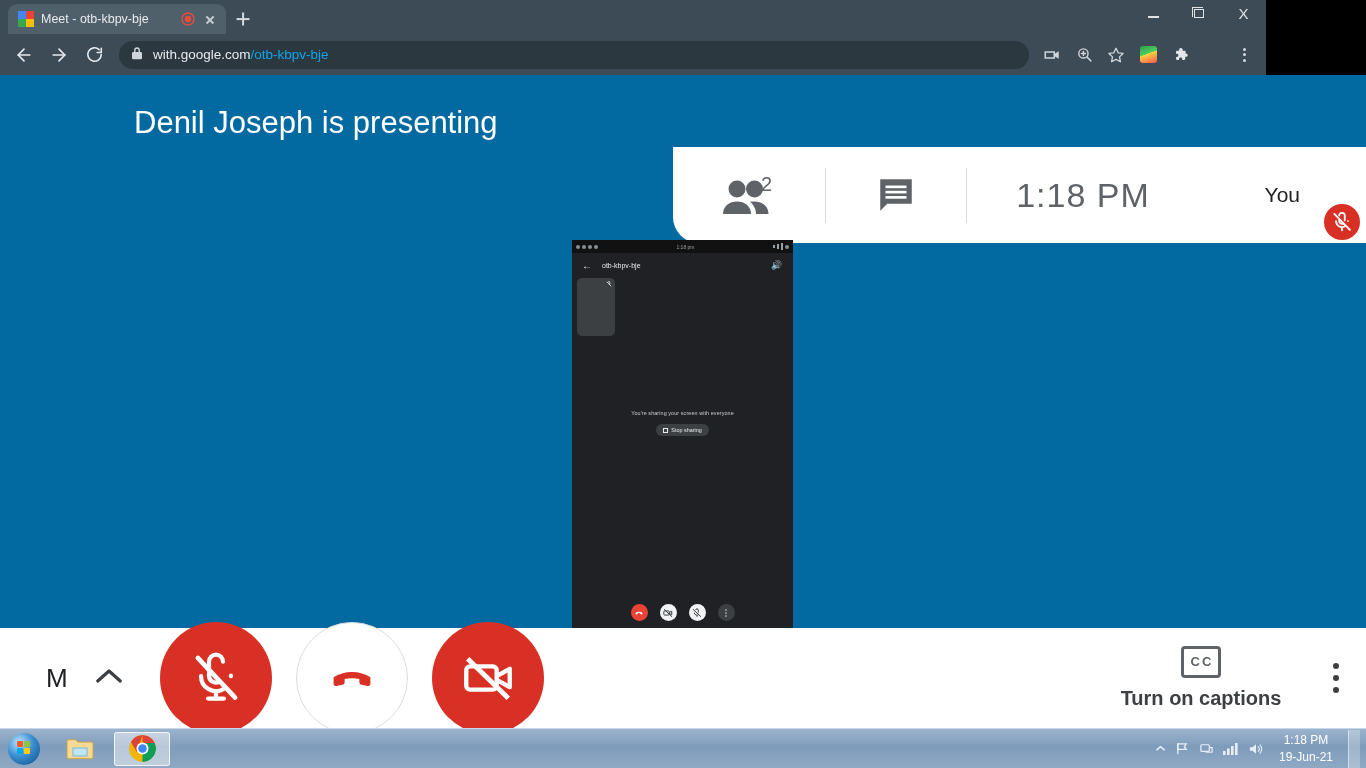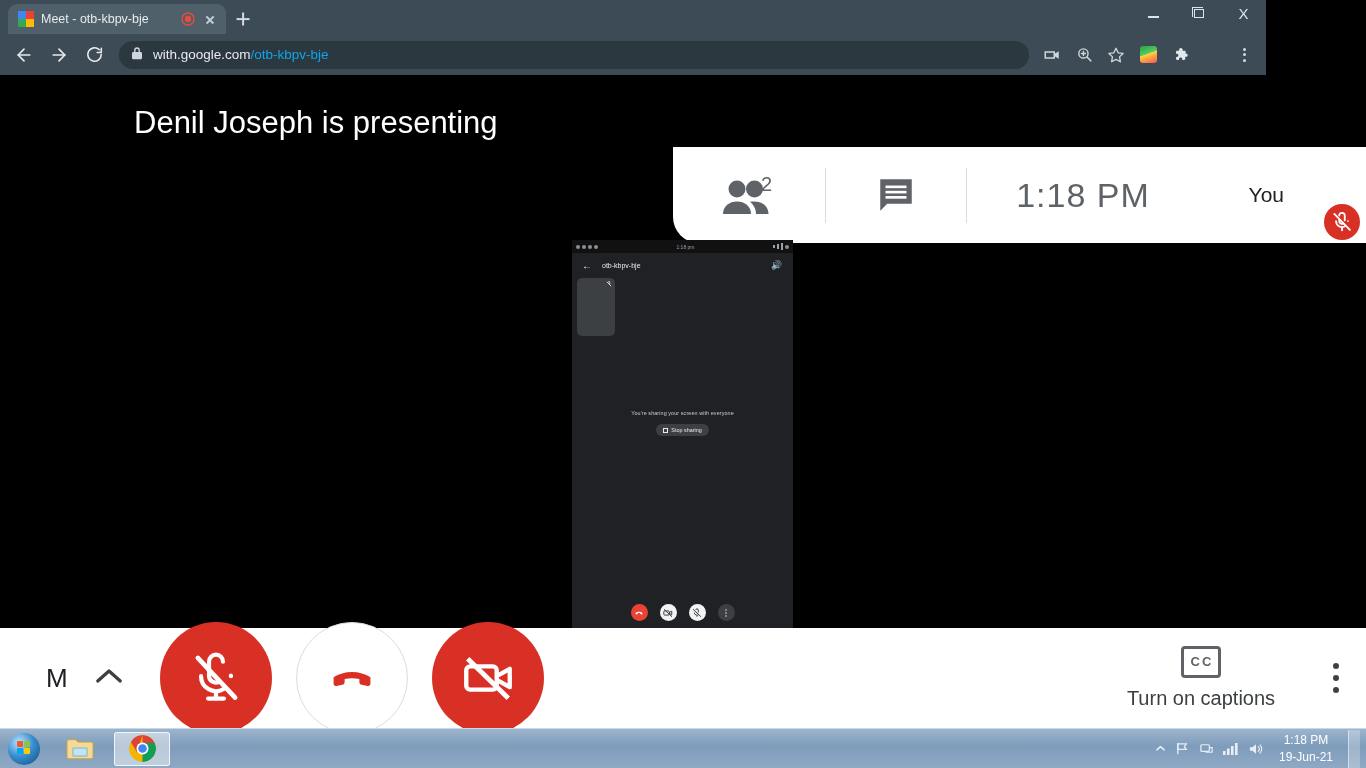--- a/index.html
+++ b/index.html
@@ -93,7 +93,7 @@
                     background:#17222b; border-radius:40% 40% 20% 20%; }
 
   
-  .meet { position:relative; width:1366px; height:653px; background:#000000; overflow:hidden; }
+  .meet { position:relative; width:1366px; height:653px; background:#0369a1; overflow:hidden; }
 
   .presenting-label {
     position:absolute; left:0; top:0; height:96px; display:flex; align-items:center;

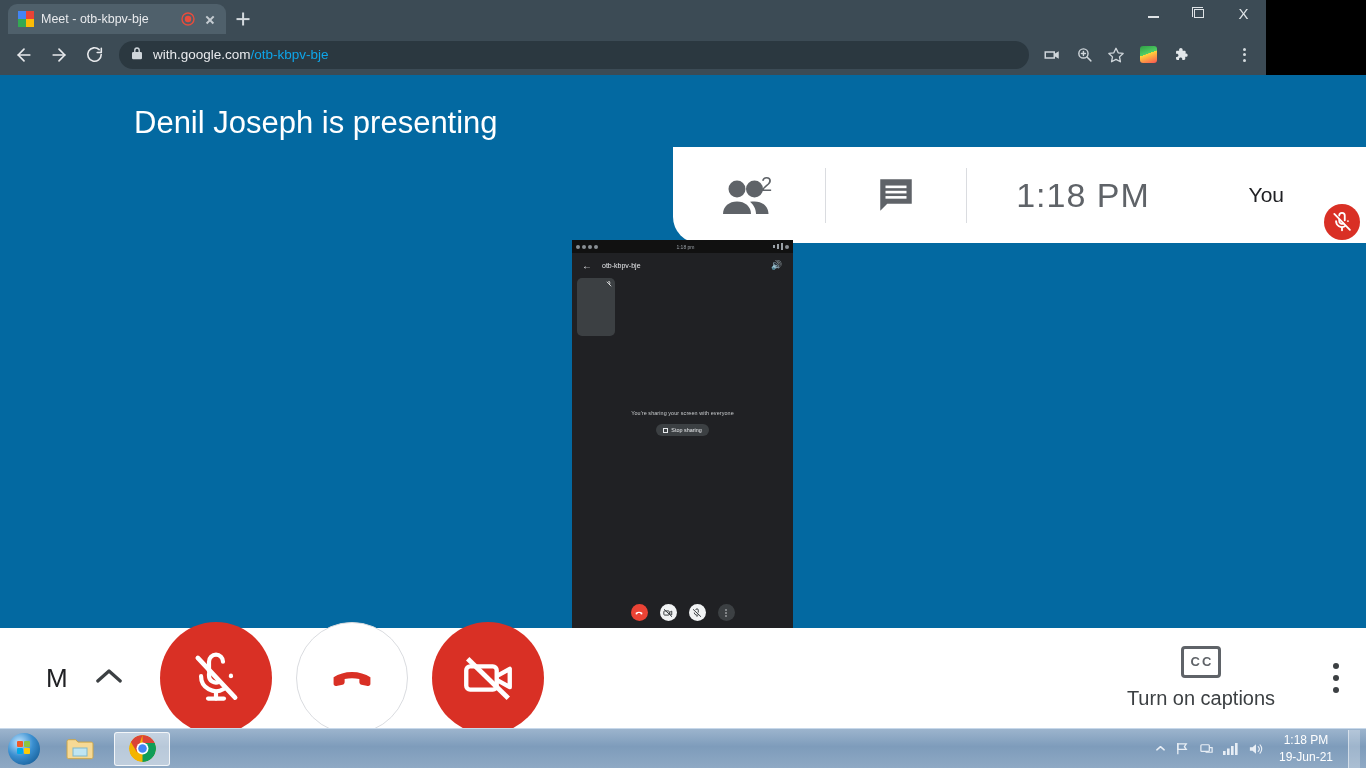--- a/index.html
+++ b/index.html
@@ -121,7 +121,7 @@
   .hp-time { width:232px; font-size:34px; color:#5f6368; letter-spacing:1px; }
   .hp-right {
     position:absolute; right:0; top:0; height:100%; display:flex;
-    align-items:center; gap:16px; padding-right:0;
+    align-items:center; gap:0; padding-right:0;
   }
   .you-label { font-size:21px; color:#202124; margin-right:8px; }
   .you-avatar { width:58px; height:58px; border-radius:50%; overflow:hidden; flex:none; }

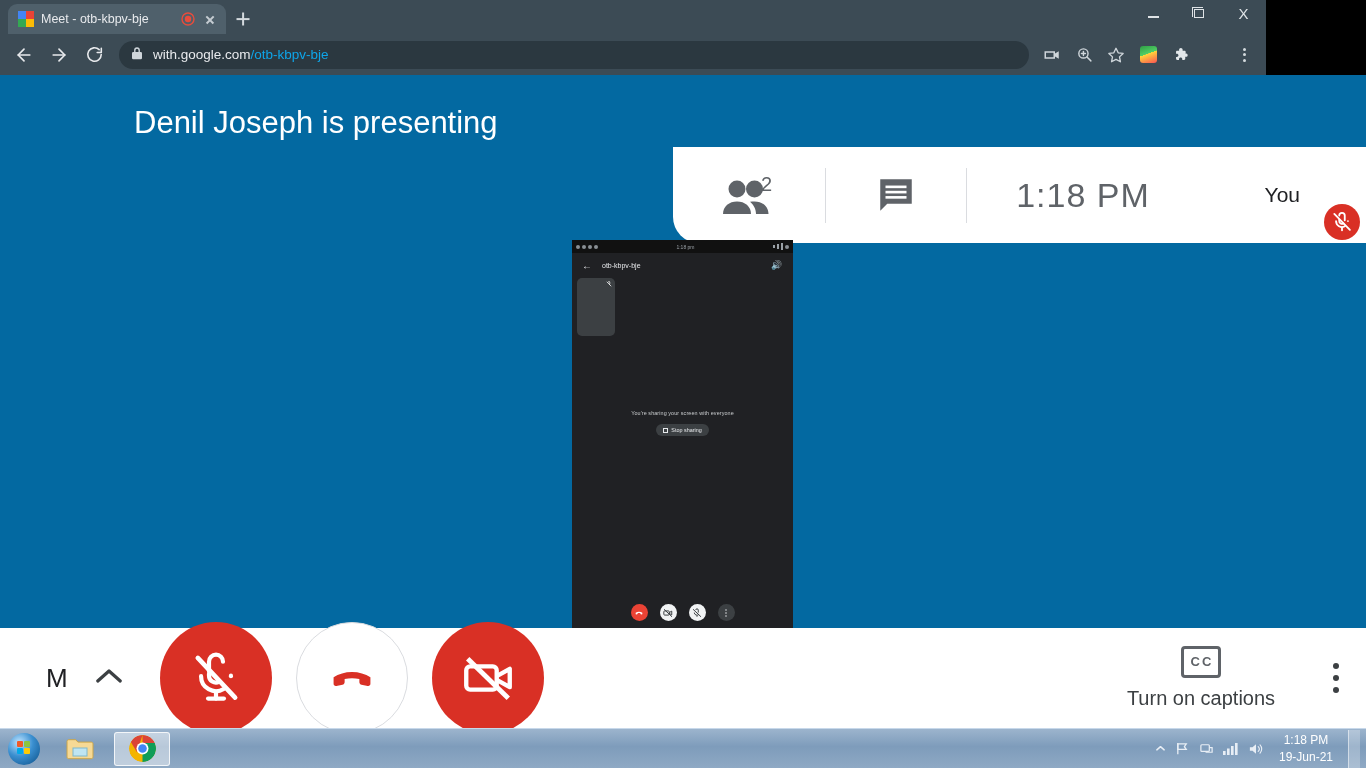--- a/index.html
+++ b/index.html
@@ -202,7 +202,7 @@
     display:flex; flex-direction:column; align-items:center; justify-content:center;
     color:#3c4043; gap:8px;
   }
-  .cb-action .lbl { font-size:20px; color:#3c4043; text-align:right; line-height:1.25; }
+  .cb-action .lbl { font-size:20px; color:#3c4043; text-align:right; line-height:1.25;font-weight:bold; }
   .cc-box {
     width:40px; height:32px; border:3px solid #5f6368; border-radius:4px;
     display:flex; align-items:center; justify-content:center; gap:2px;

